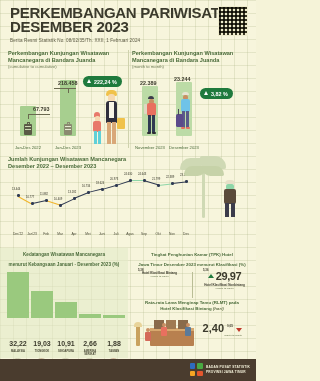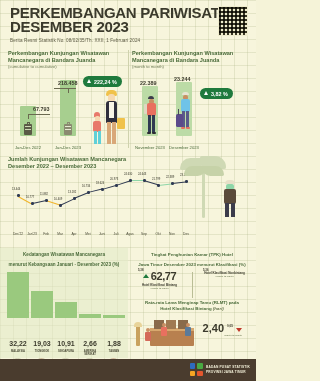--- a/index.html
+++ b/index.html
@@ -357,10 +357,6 @@
     <div class="hdiv"></div>
 
     <div class="tpk" style="left:0px;">
-      <div style="display:flex; align-items:center; justify-content:center; gap:2px;">
-        <span class="arrow-up"></span>
-        <span class="val">62,77</span>
-      </div>
       <div class="cap">Hotel Klasifikasi Bintang</div>
       <div class="cap2">*month to month</div>
       <div class="delta" style="left:10px; top:-2px;">5,38</div>

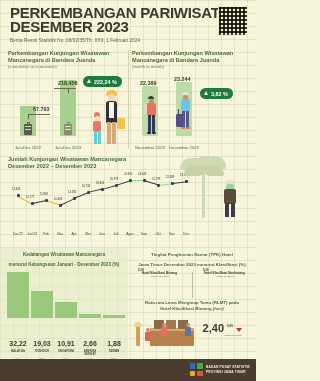--- a/index.html
+++ b/index.html
@@ -363,6 +363,10 @@
     </div>
 
     <div class="tpk" style="left:65px;">
+      <div style="display:flex; align-items:center; justify-content:center; gap:2px;">
+        <span class="arrow-up"></span>
+        <span class="val">29,97</span>
+      </div>
       <div class="cap">Hotel Klasifikasi Nonbintang</div>
       <div class="cap2">*month to month</div>
       <div class="delta" style="left:10px; top:-2px;">5,36</div>

